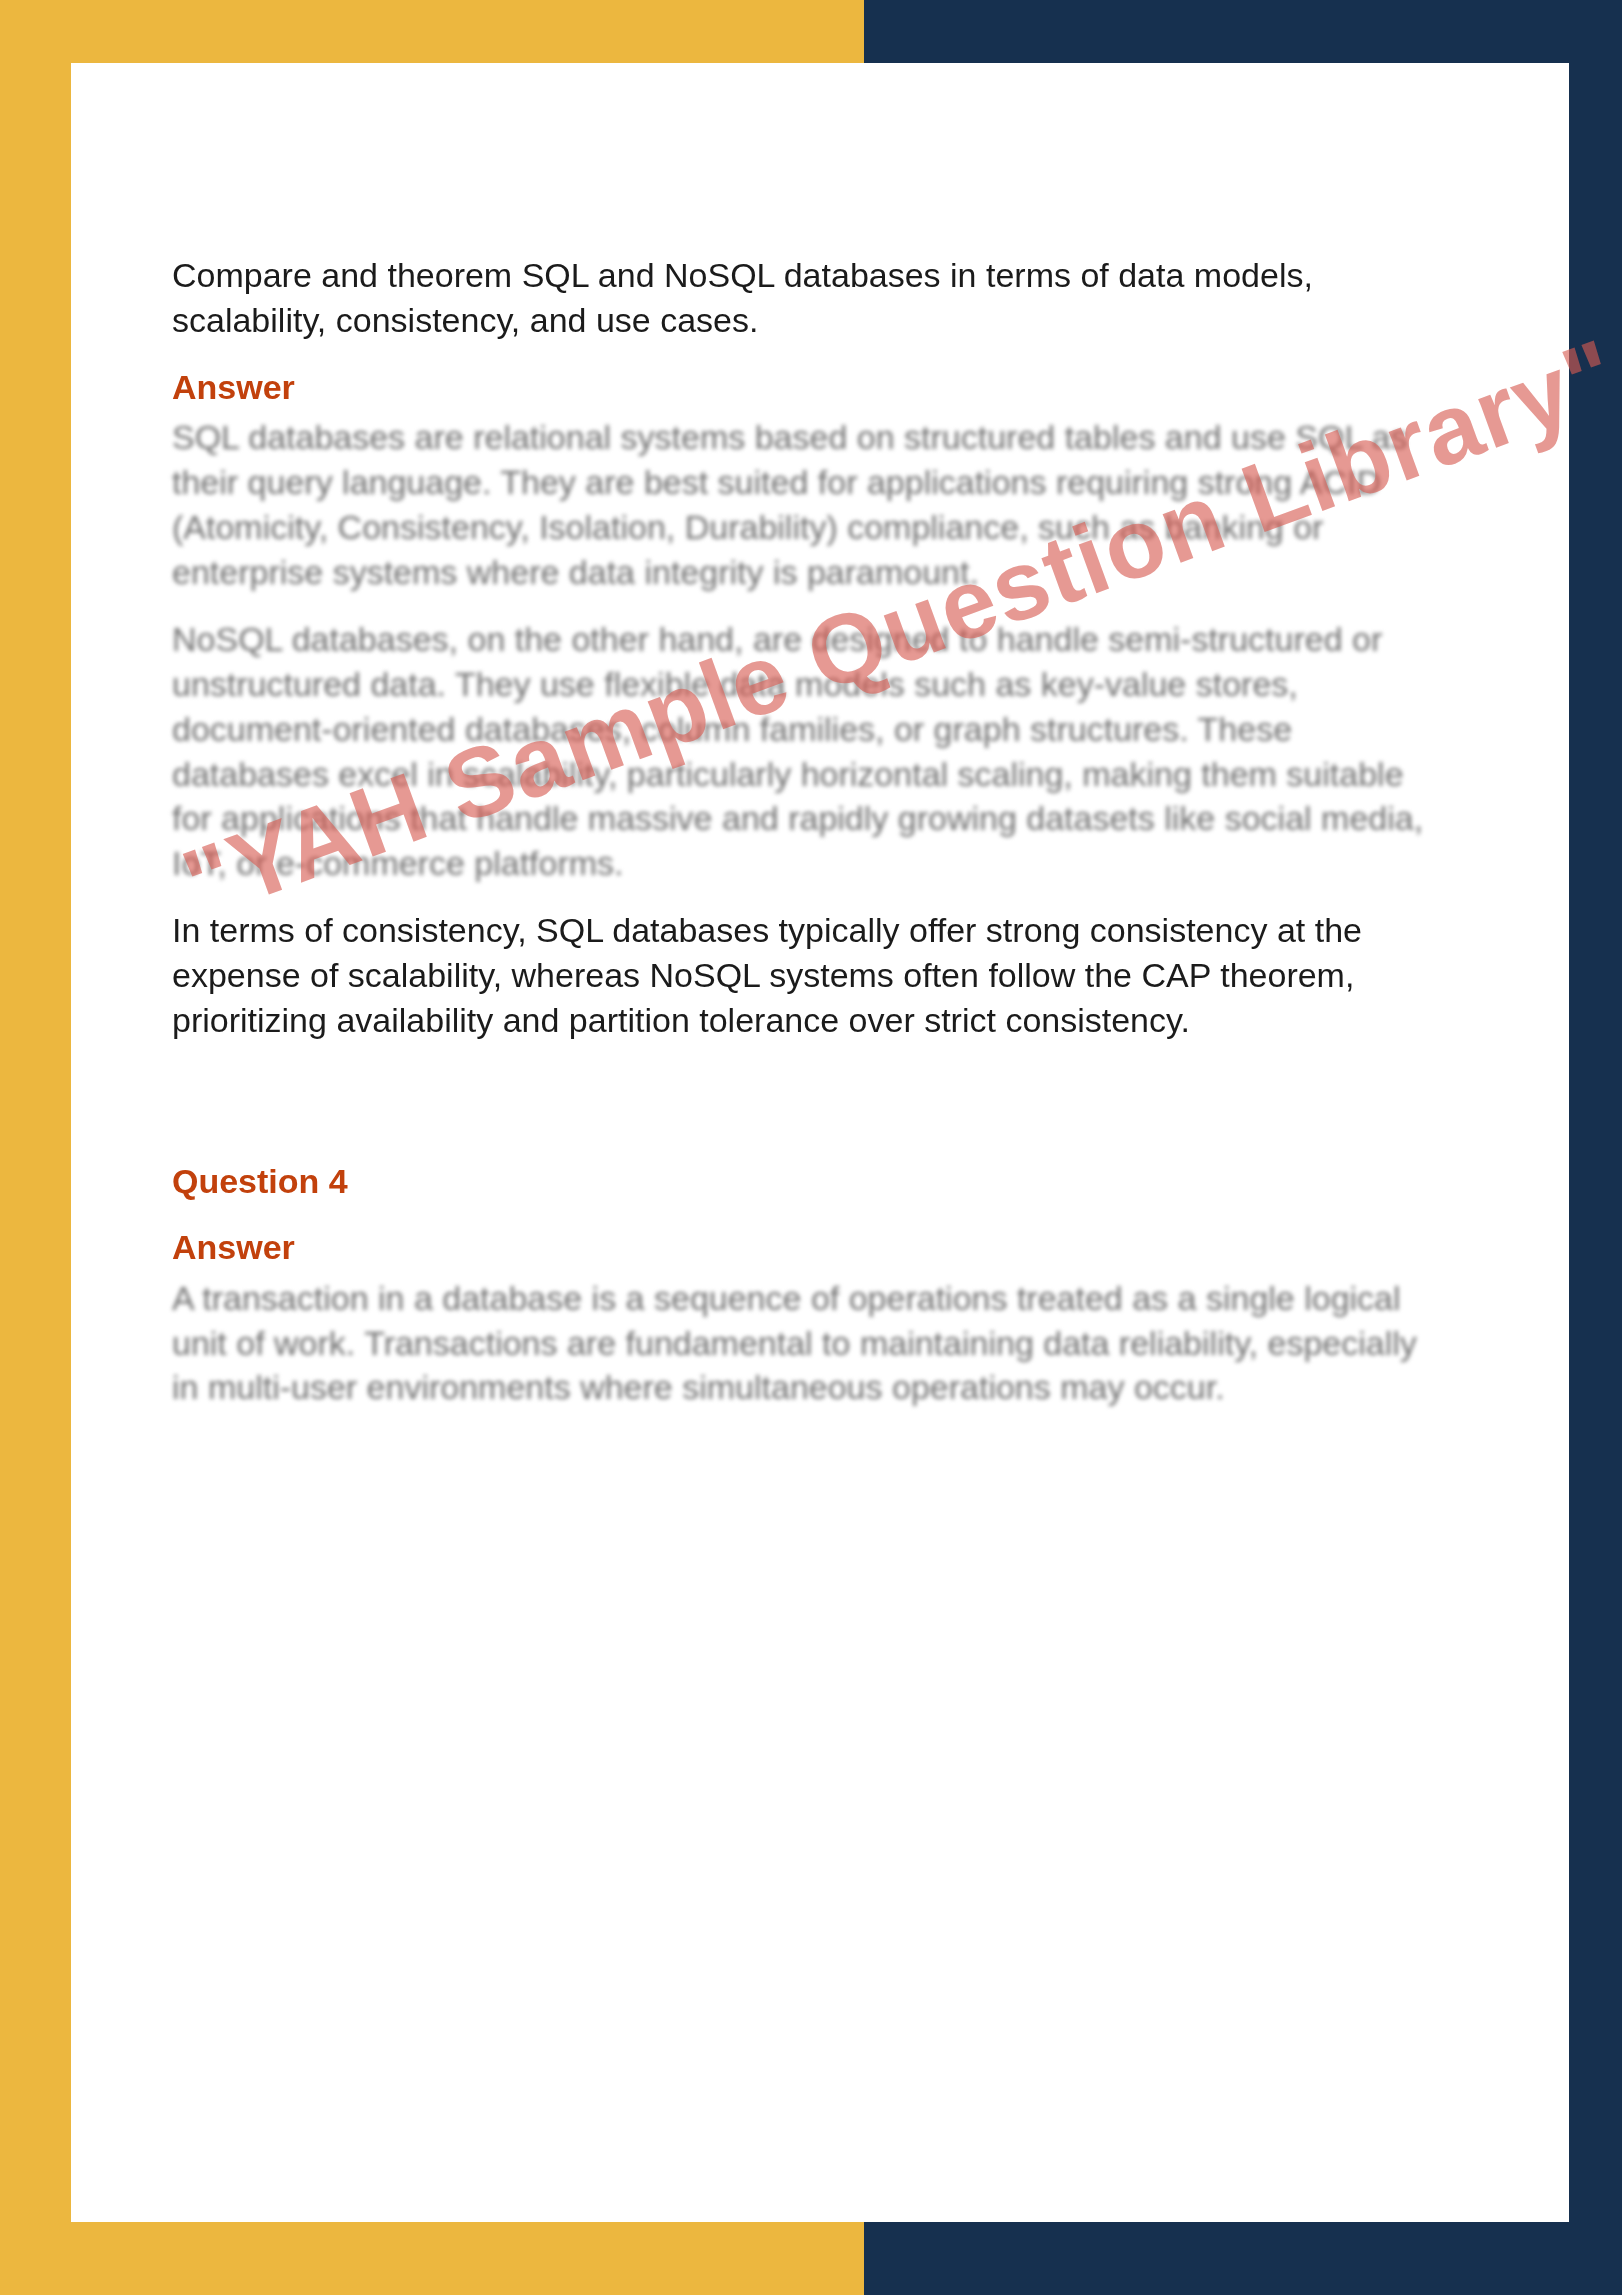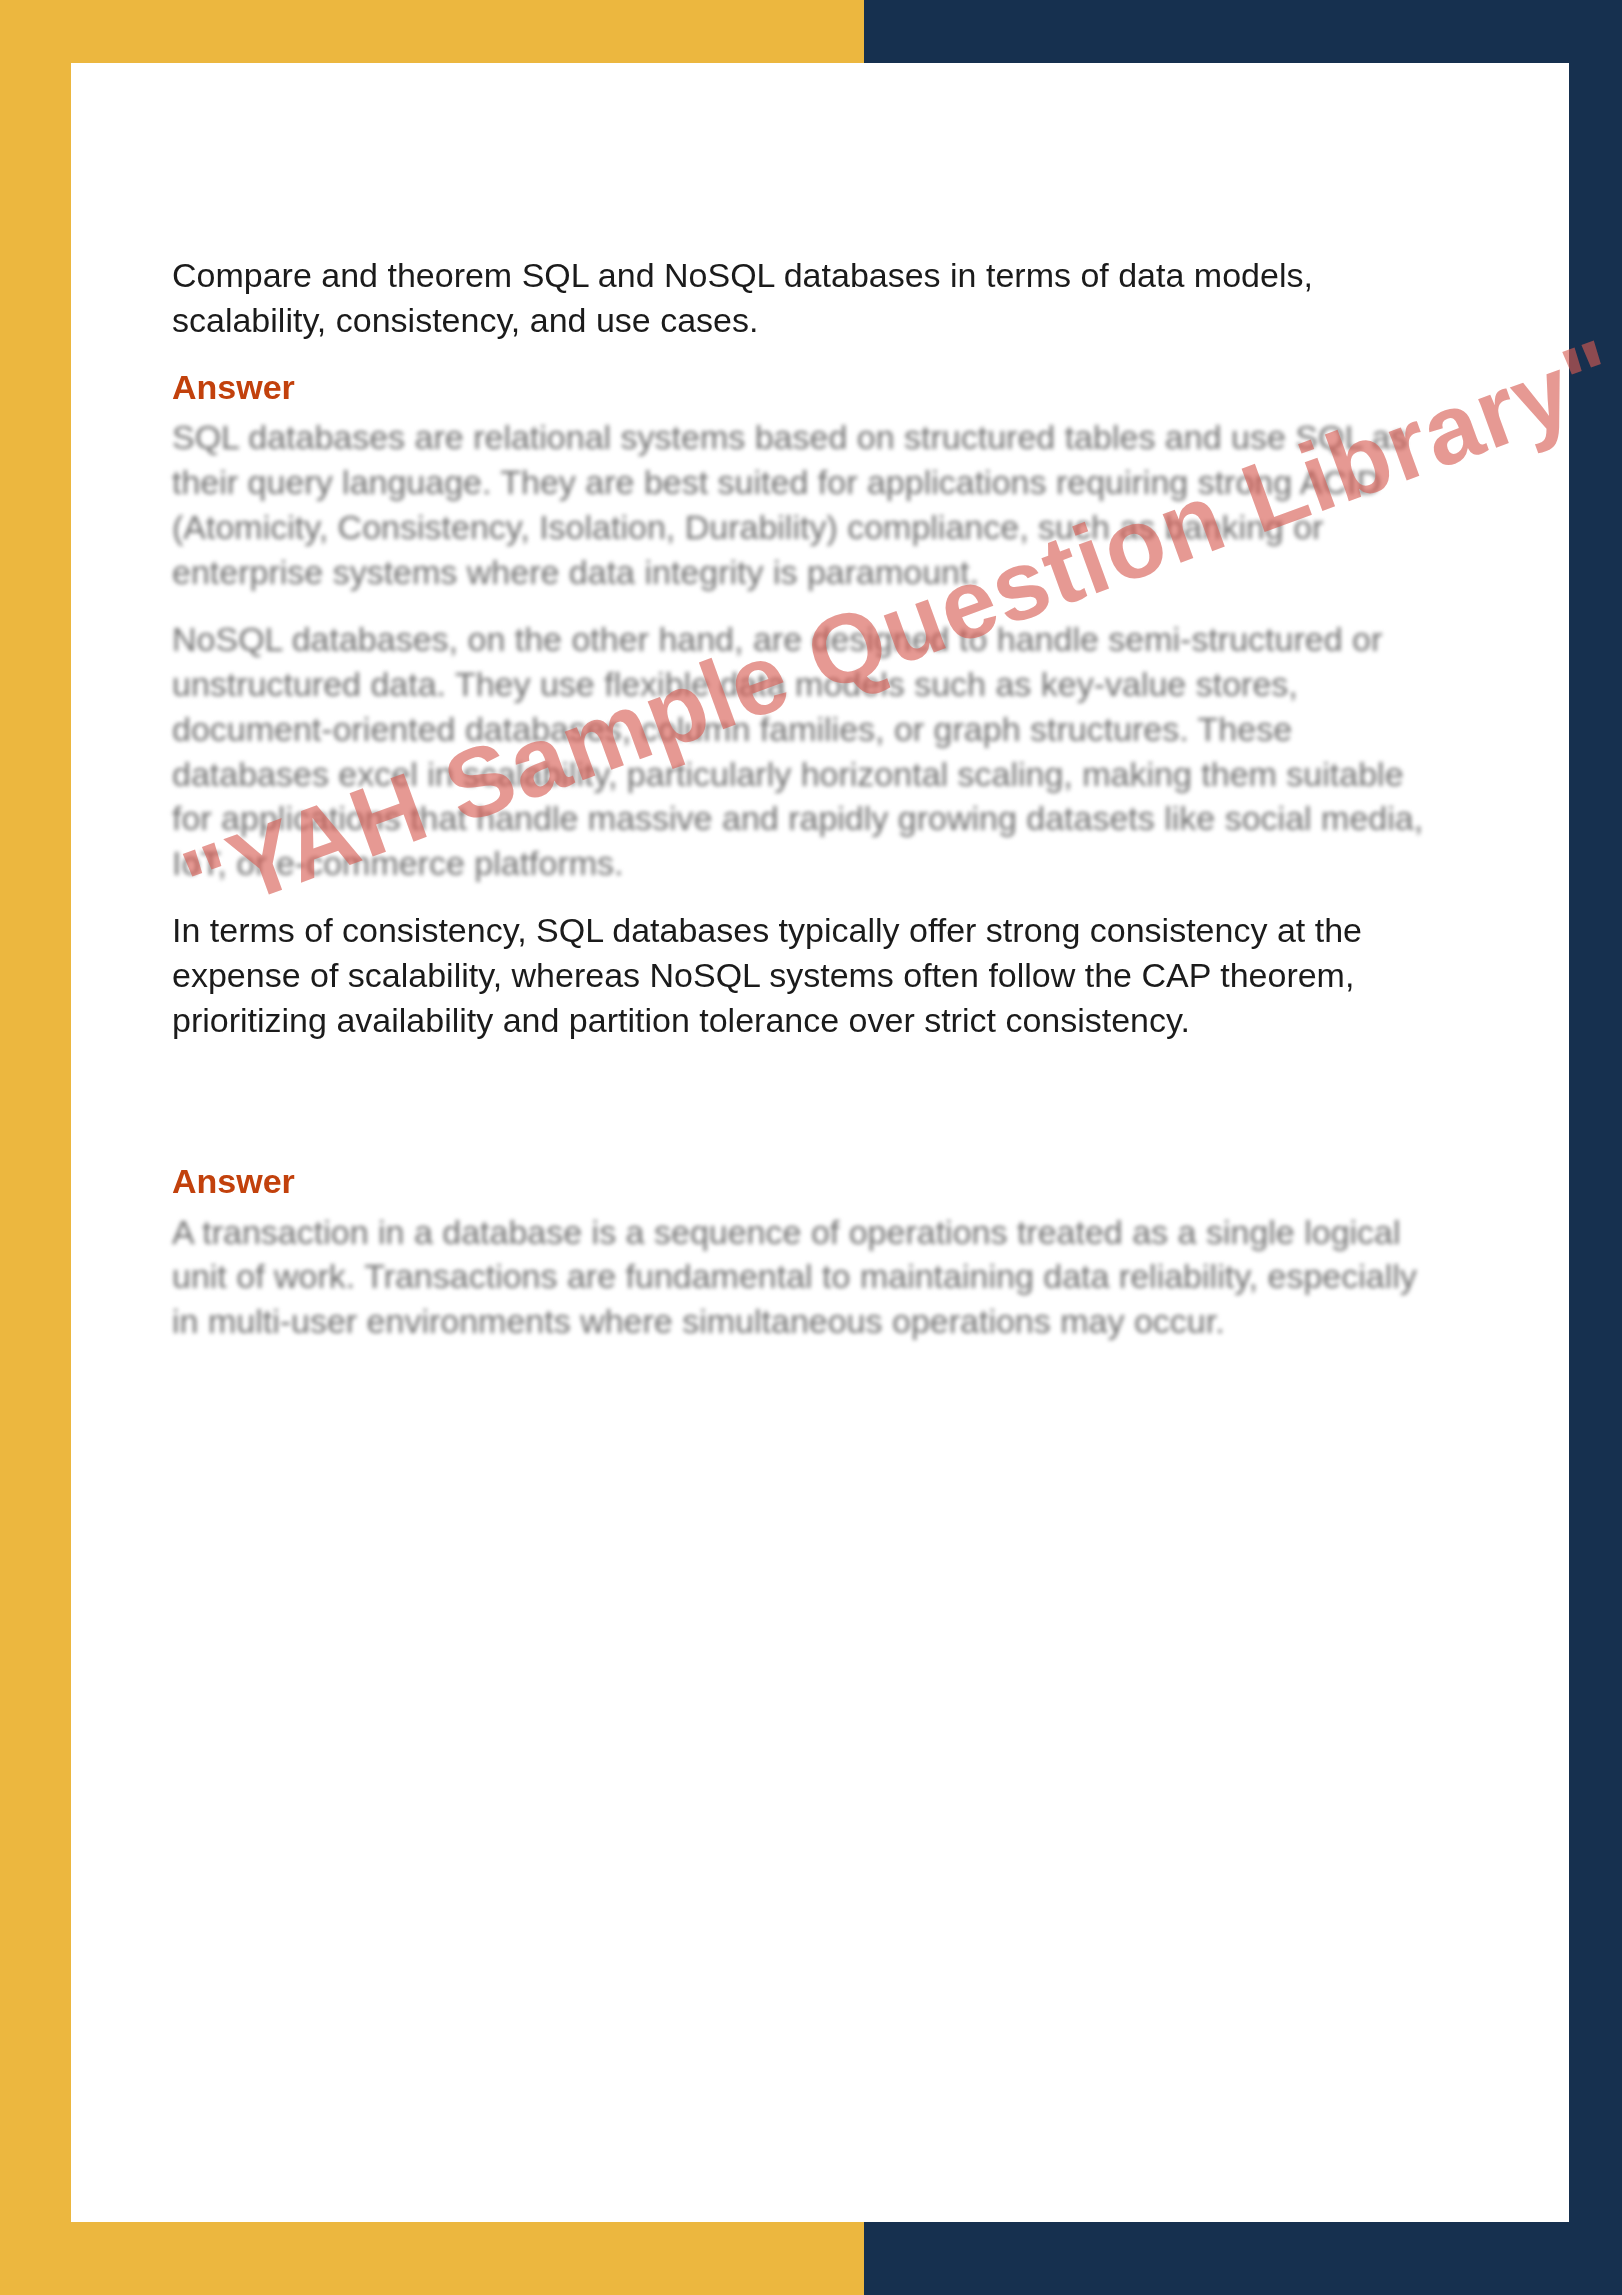--- a/index.html
+++ b/index.html
@@ -125,6 +125,7 @@
 
     <div class="gap-lg"></div>
 
+    <h3 class="heading">Question 4</h3>
 
 
     <h3 class="heading">Answer</h3>

